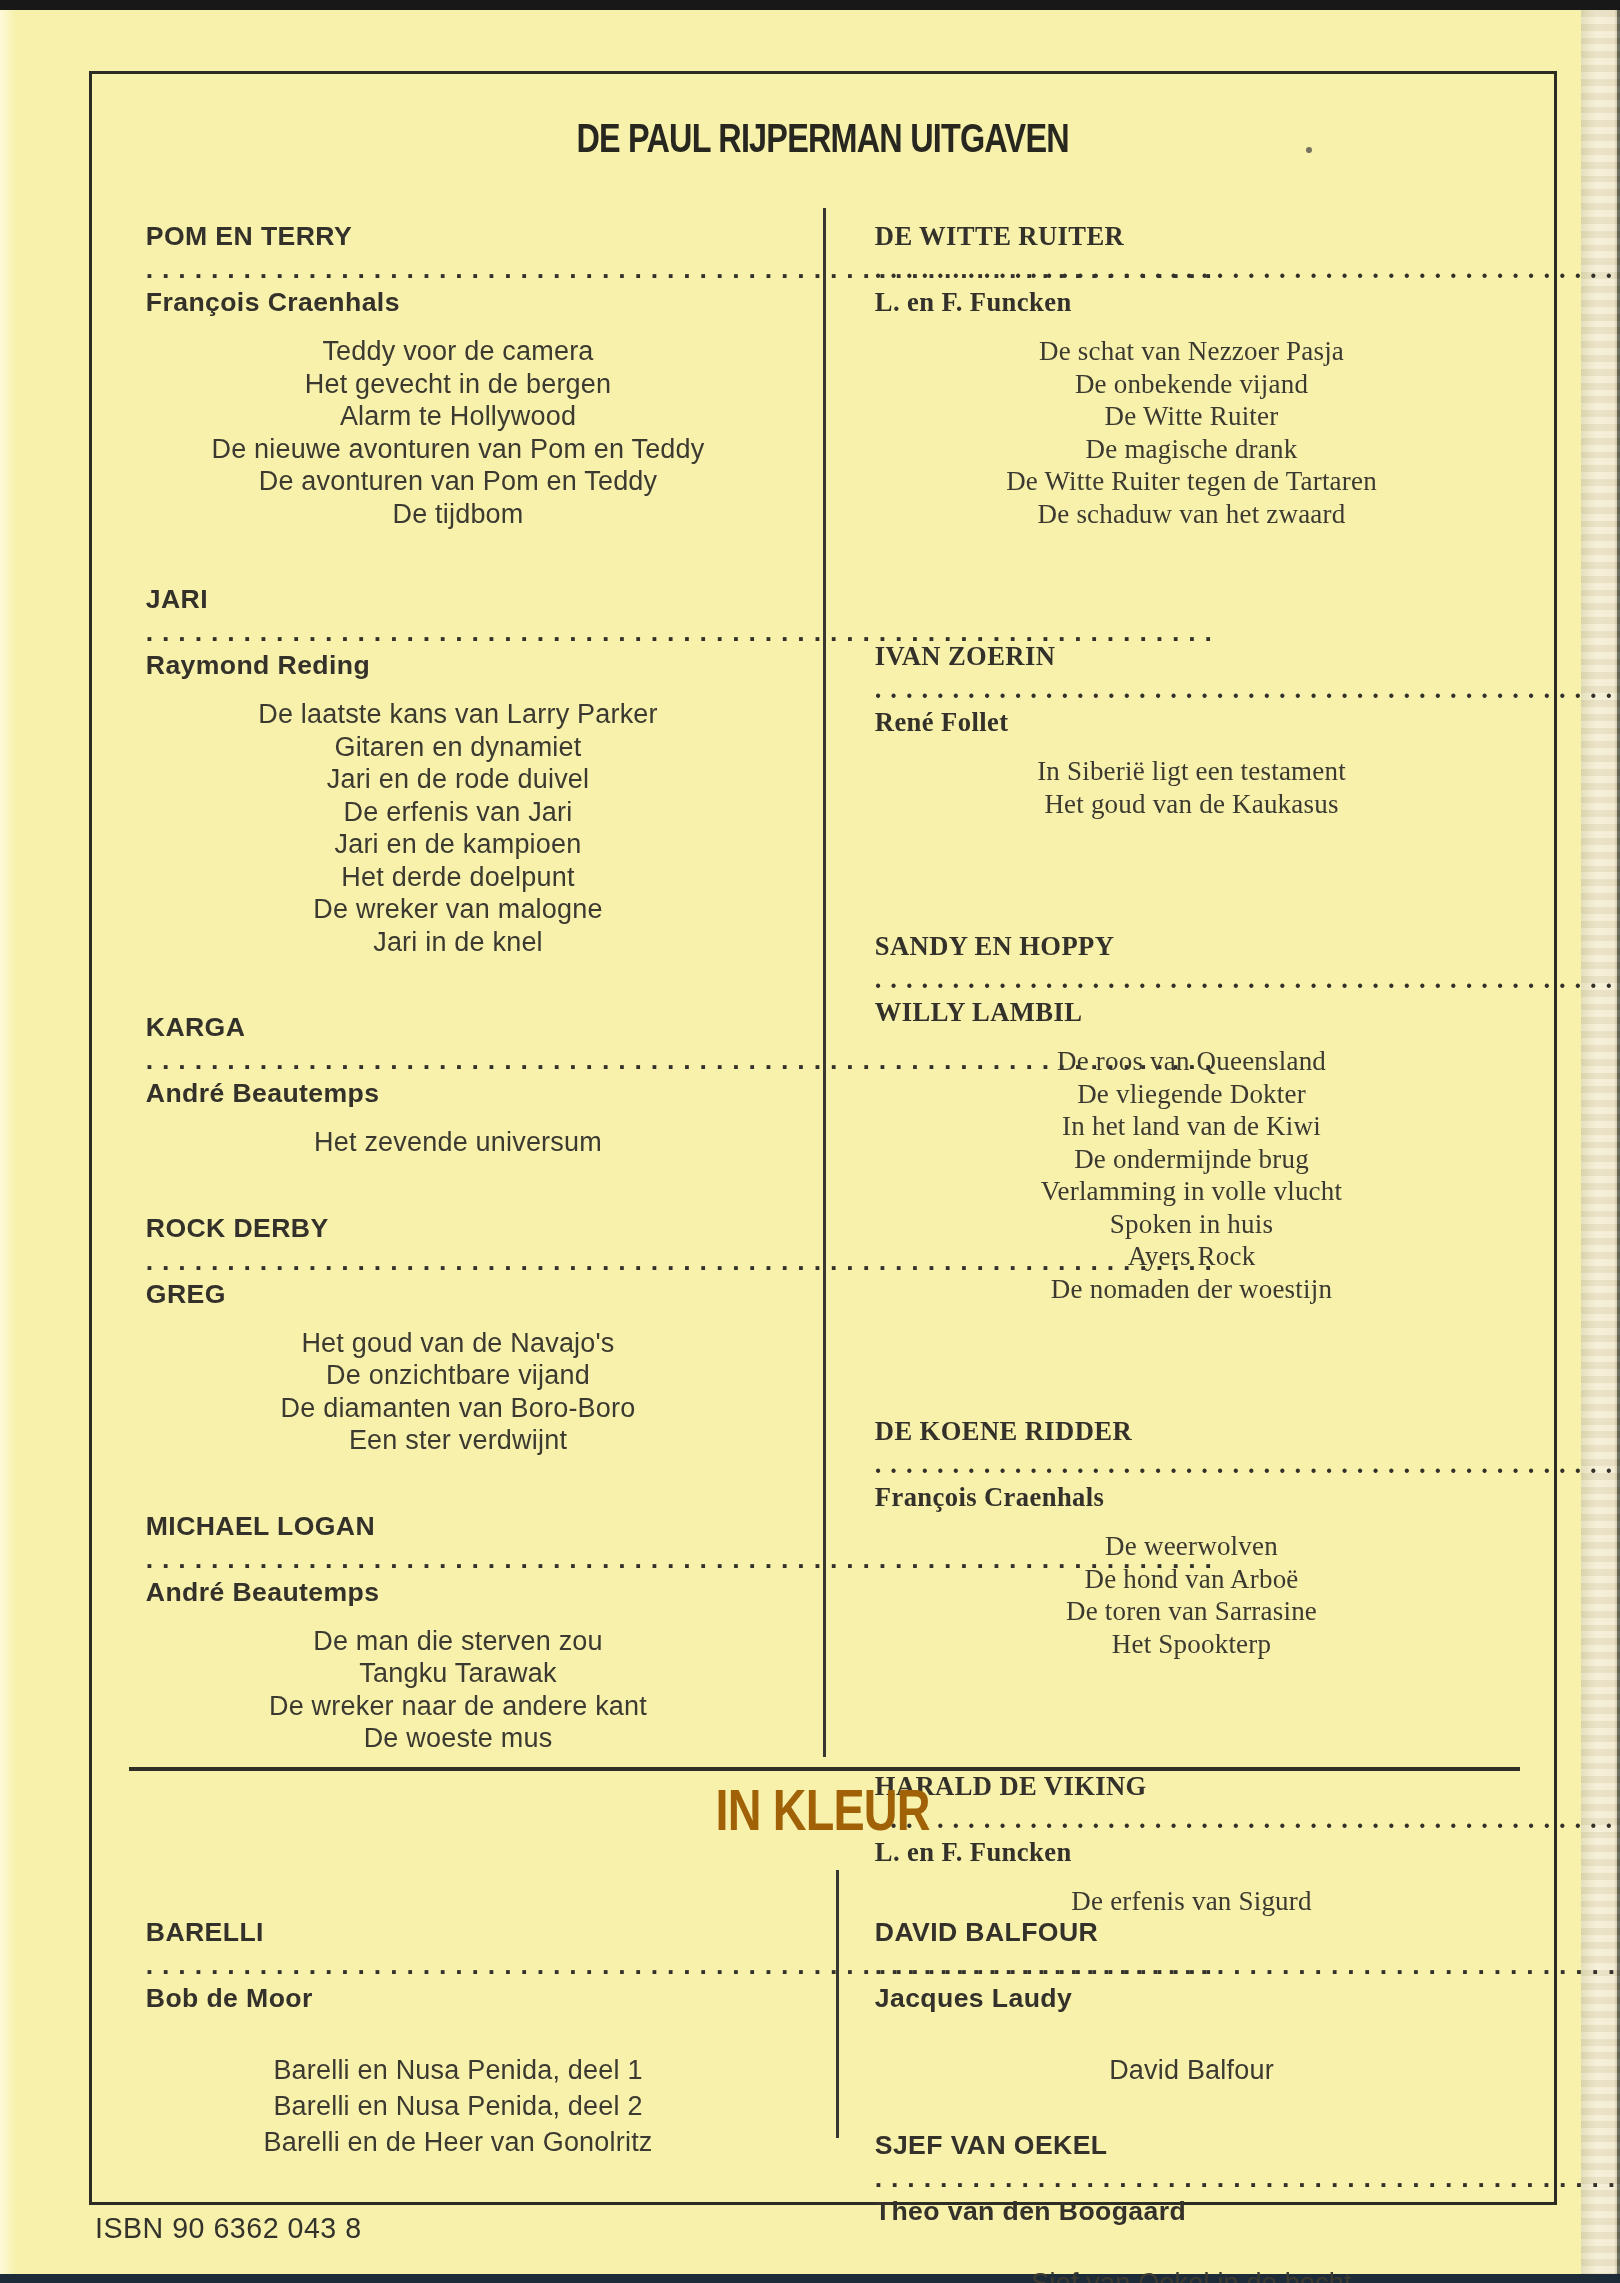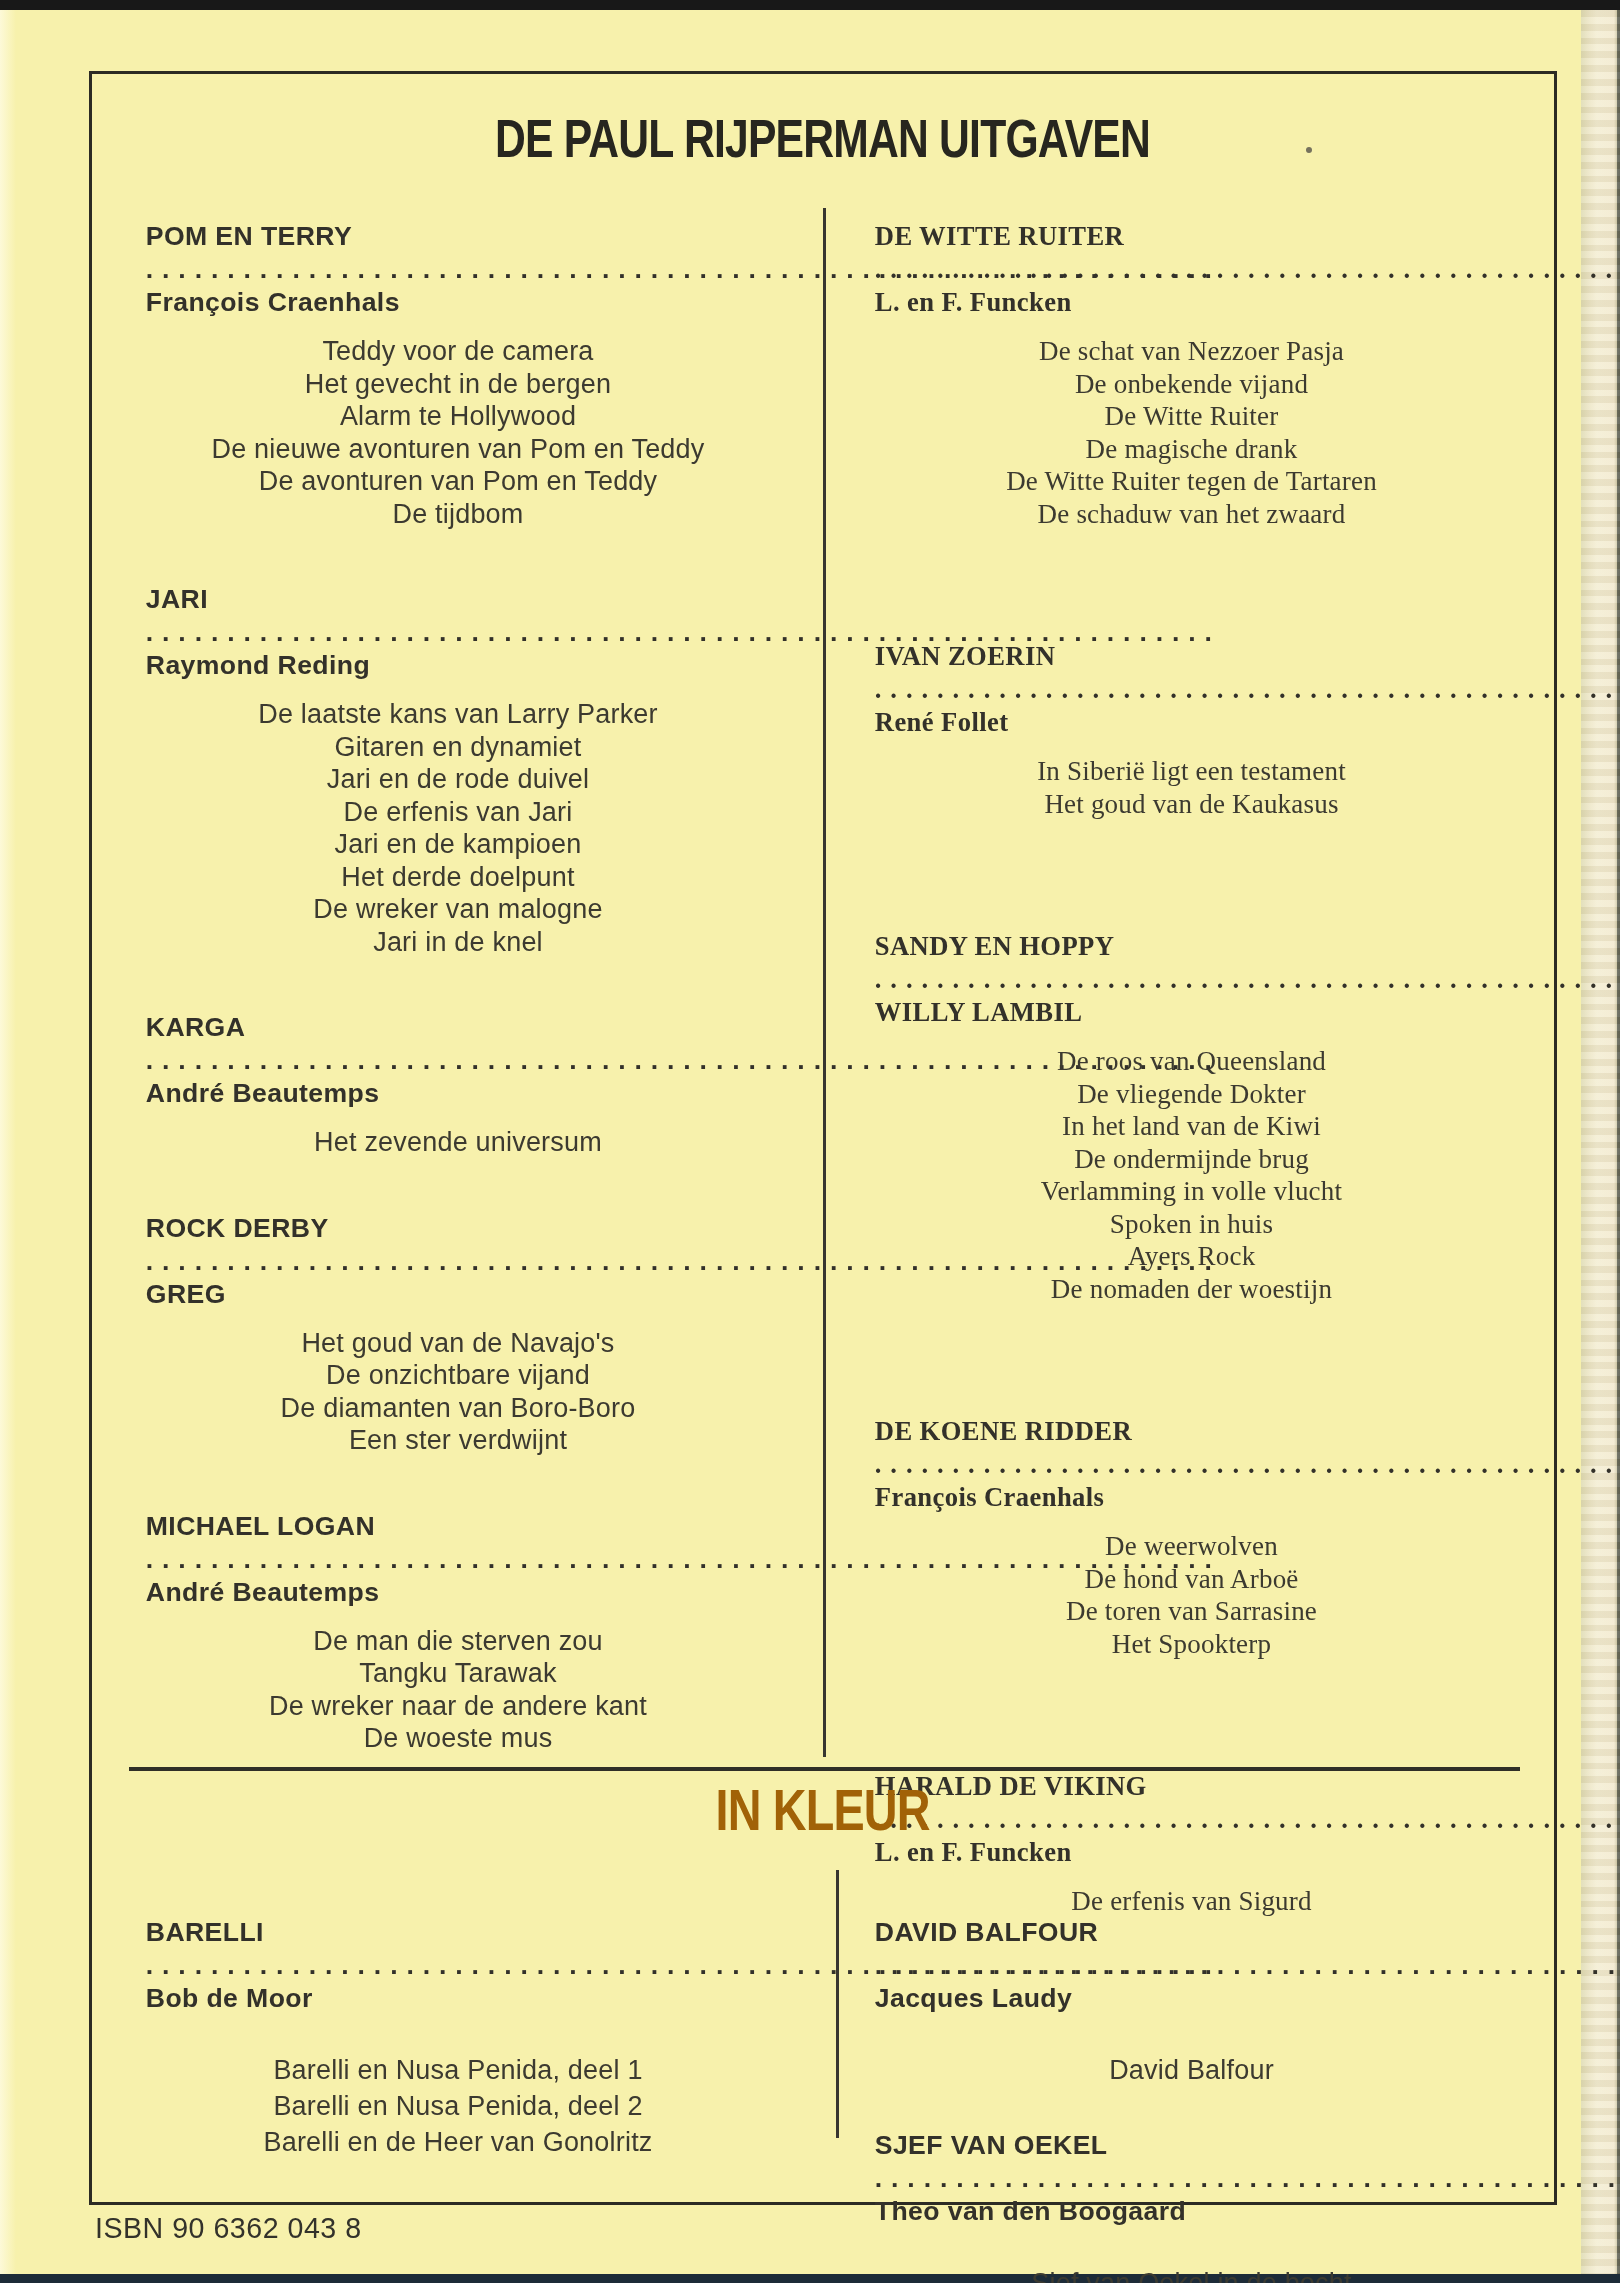--- a/index.html
+++ b/index.html
@@ -22,7 +22,7 @@
   .frame{position:absolute;left:89px;top:71px;width:1468px;height:2134px;
     border:3px solid #2c2b24;box-sizing:border-box;}
   .page-title{position:absolute;left:0;top:29.6px;width:100%;text-align:center;
-    font-weight:bold;font-size:54px;line-height:69px;color:#27261f;white-space:nowrap;}
+    font-weight:bold;font-size:41px;line-height:69px;color:#27261f;white-space:nowrap;}
   .page-title .squeeze{display:inline-block;transform:scaleX(0.79);transform-origin:50% 50%;letter-spacing:-1px;}
   .speck{position:absolute;left:1214px;top:73px;width:5.9px;height:5.9px;border-radius:50%;background:#55524a;opacity:.8;}
 

